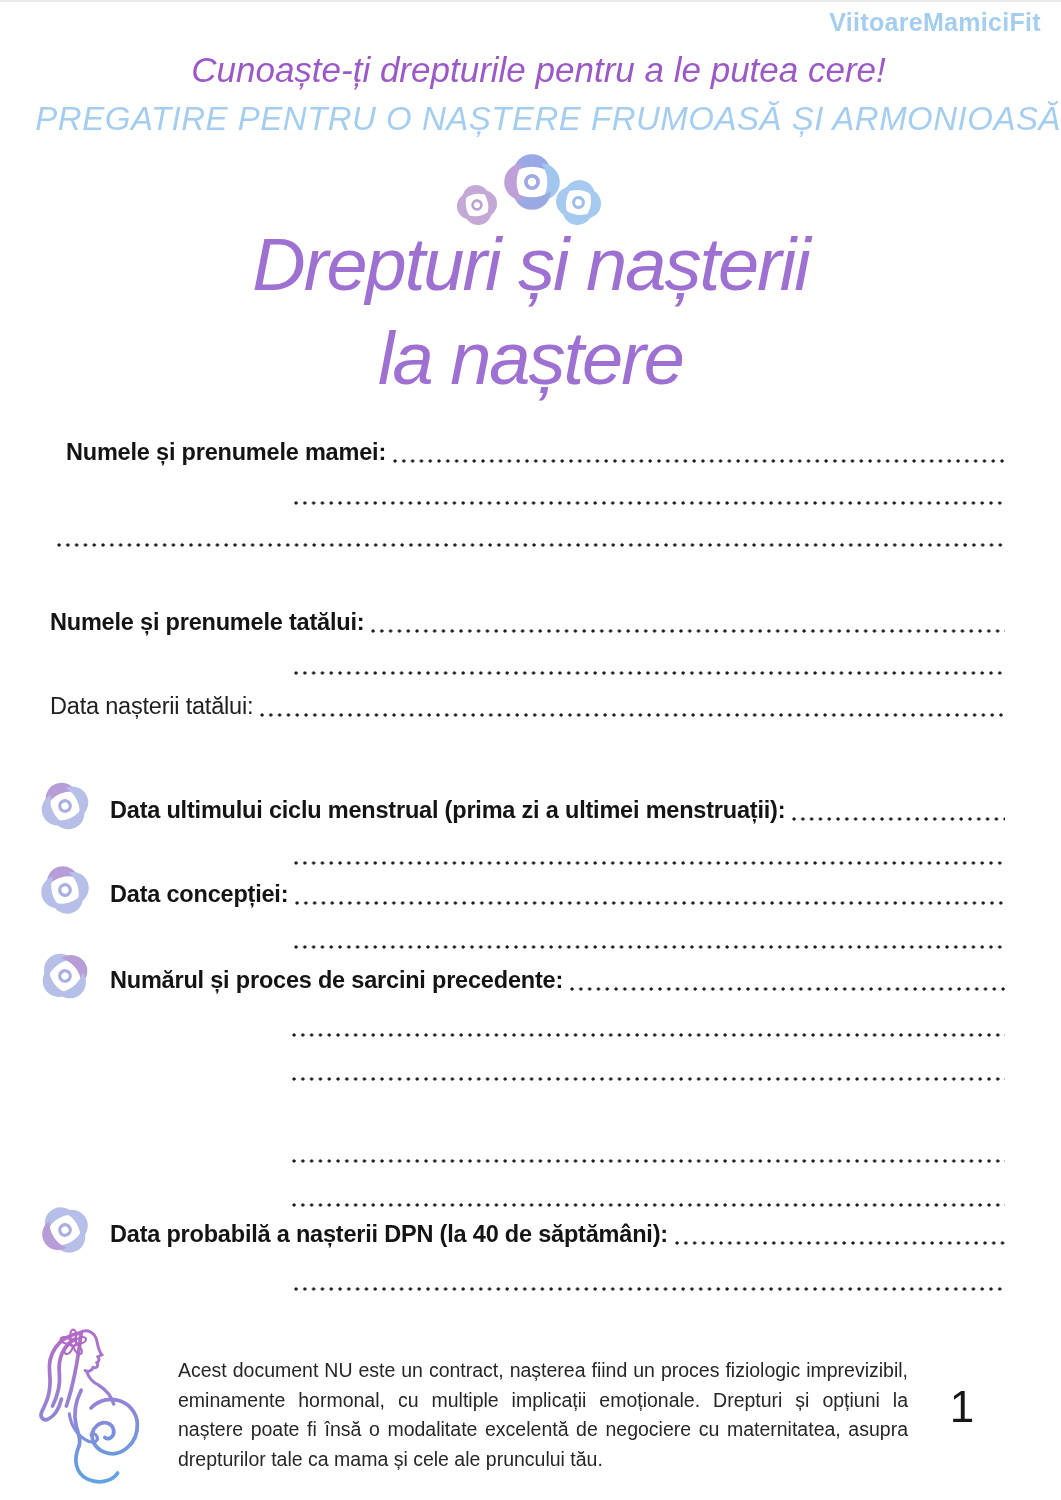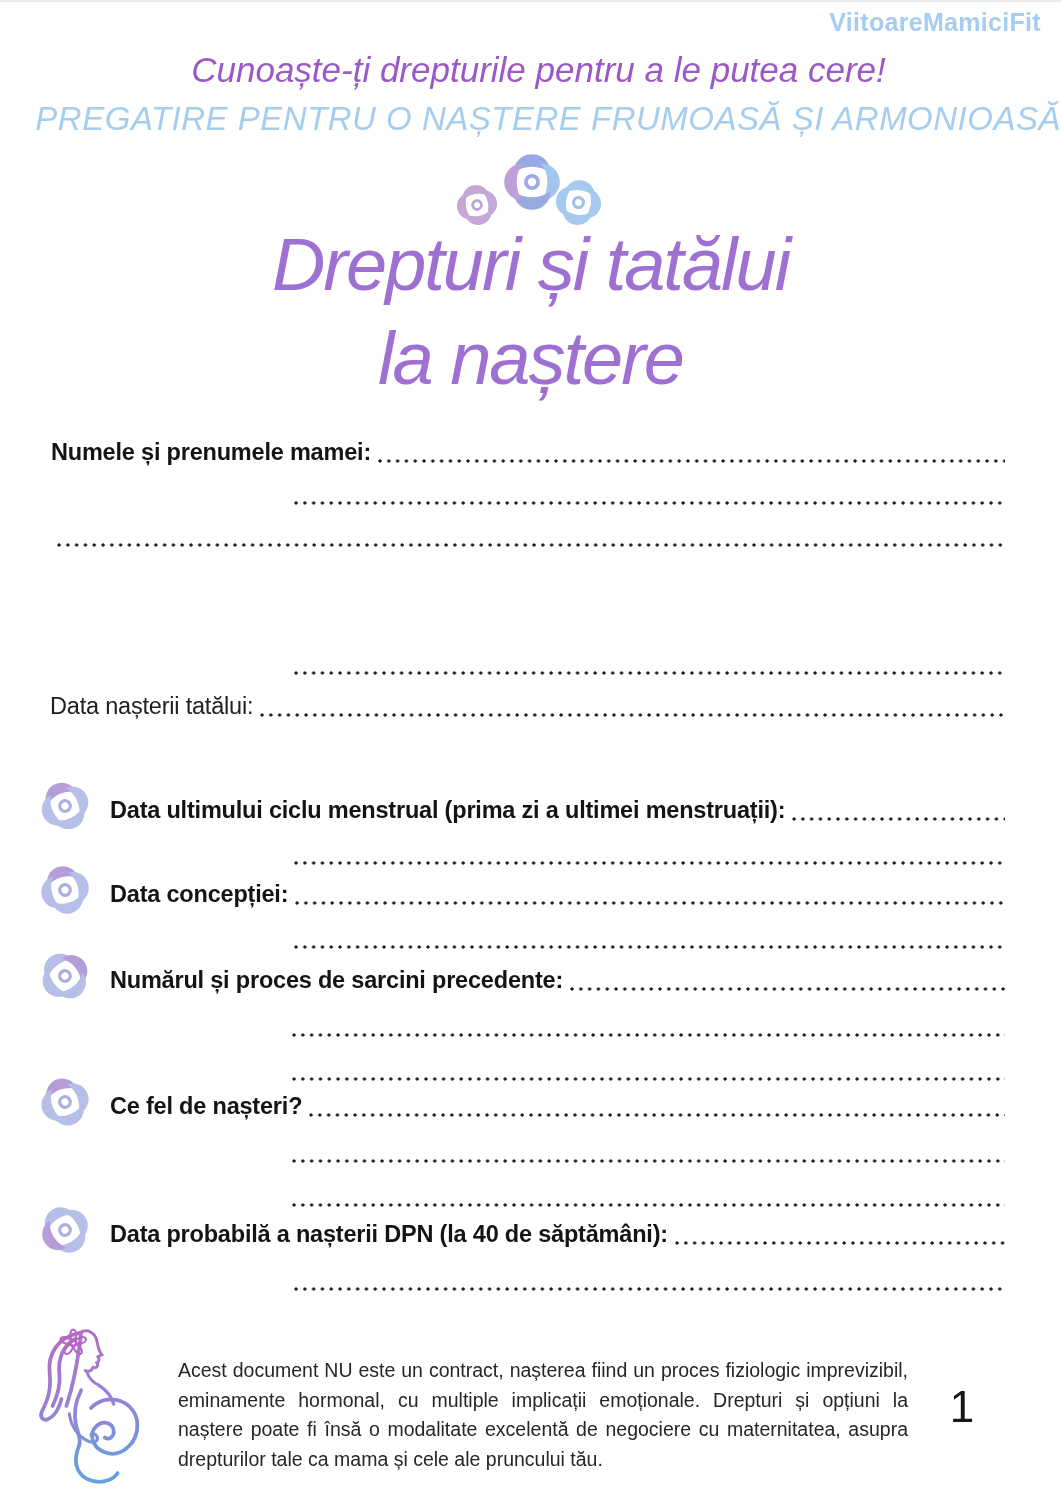--- a/index.html
+++ b/index.html
@@ -91,7 +91,7 @@
     </svg>
 
   <div class="title">
-    <div>Drepturi și tatălui</div>
+    <div>Drepturi și nașterii</div>
     <div>la naștere</div>
   </div>
 

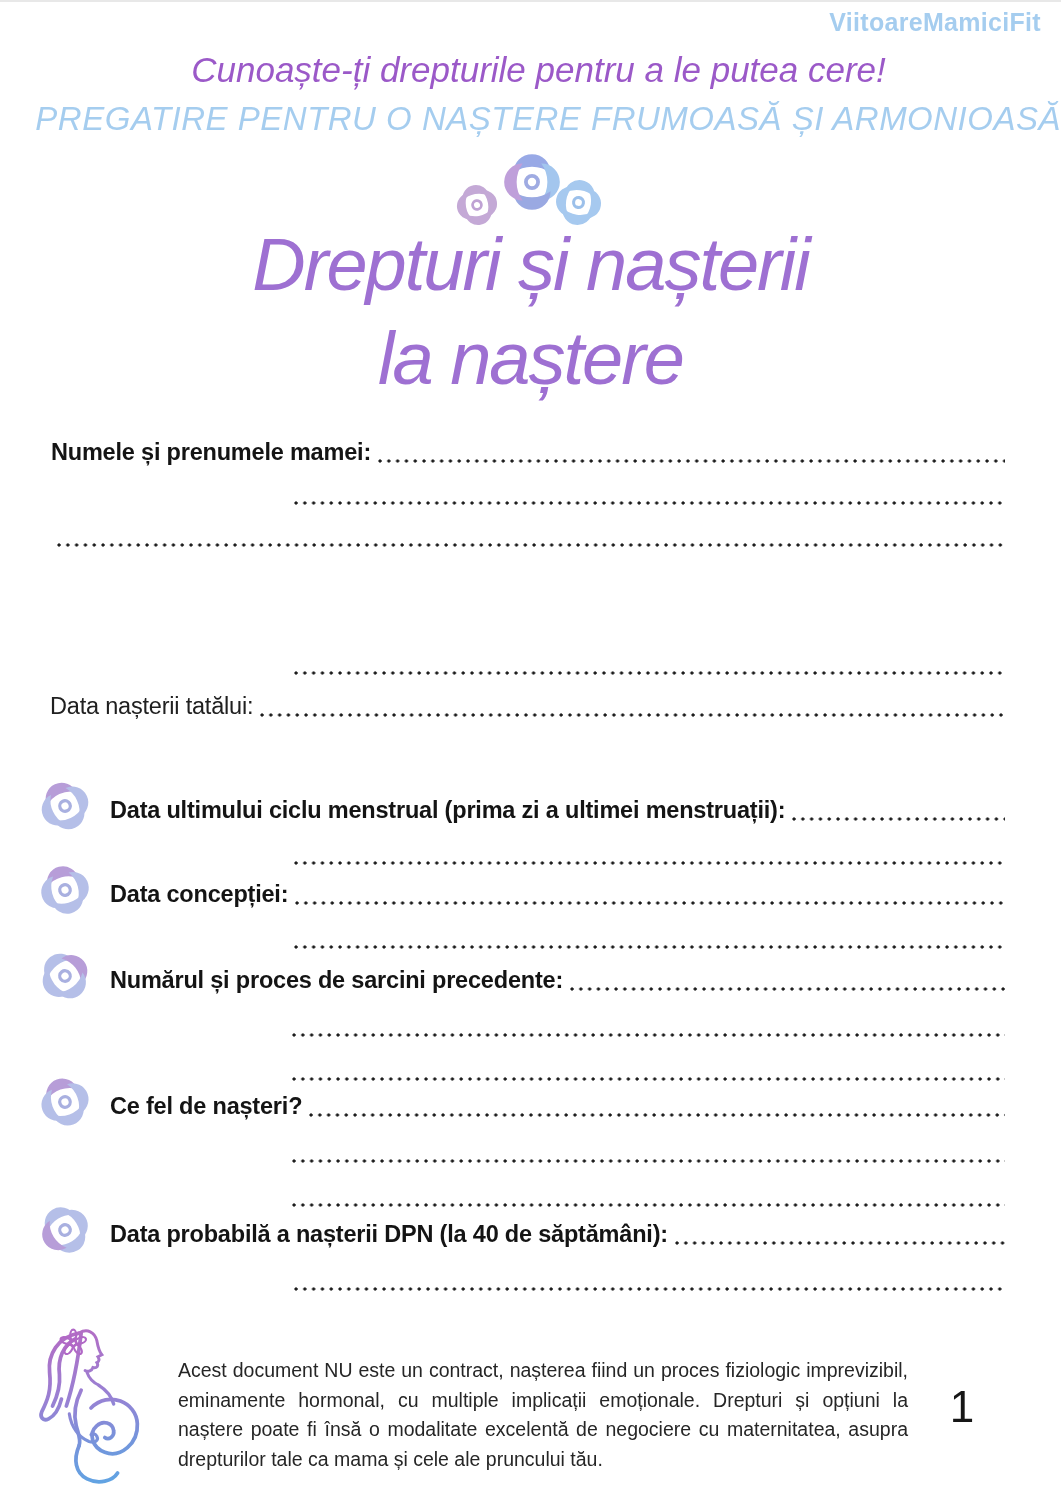--- a/index.html
+++ b/index.html
@@ -95,7 +95,7 @@
     <div>la naștere</div>
   </div>
 
-  <div class="frow" style="top:424px;left:51px">
+  <div class="frow" style="top:424px;left:66px">
     <span class="lbl">Numele și prenumele mamei:</span>
     <div class="dots"></div>
   </div>

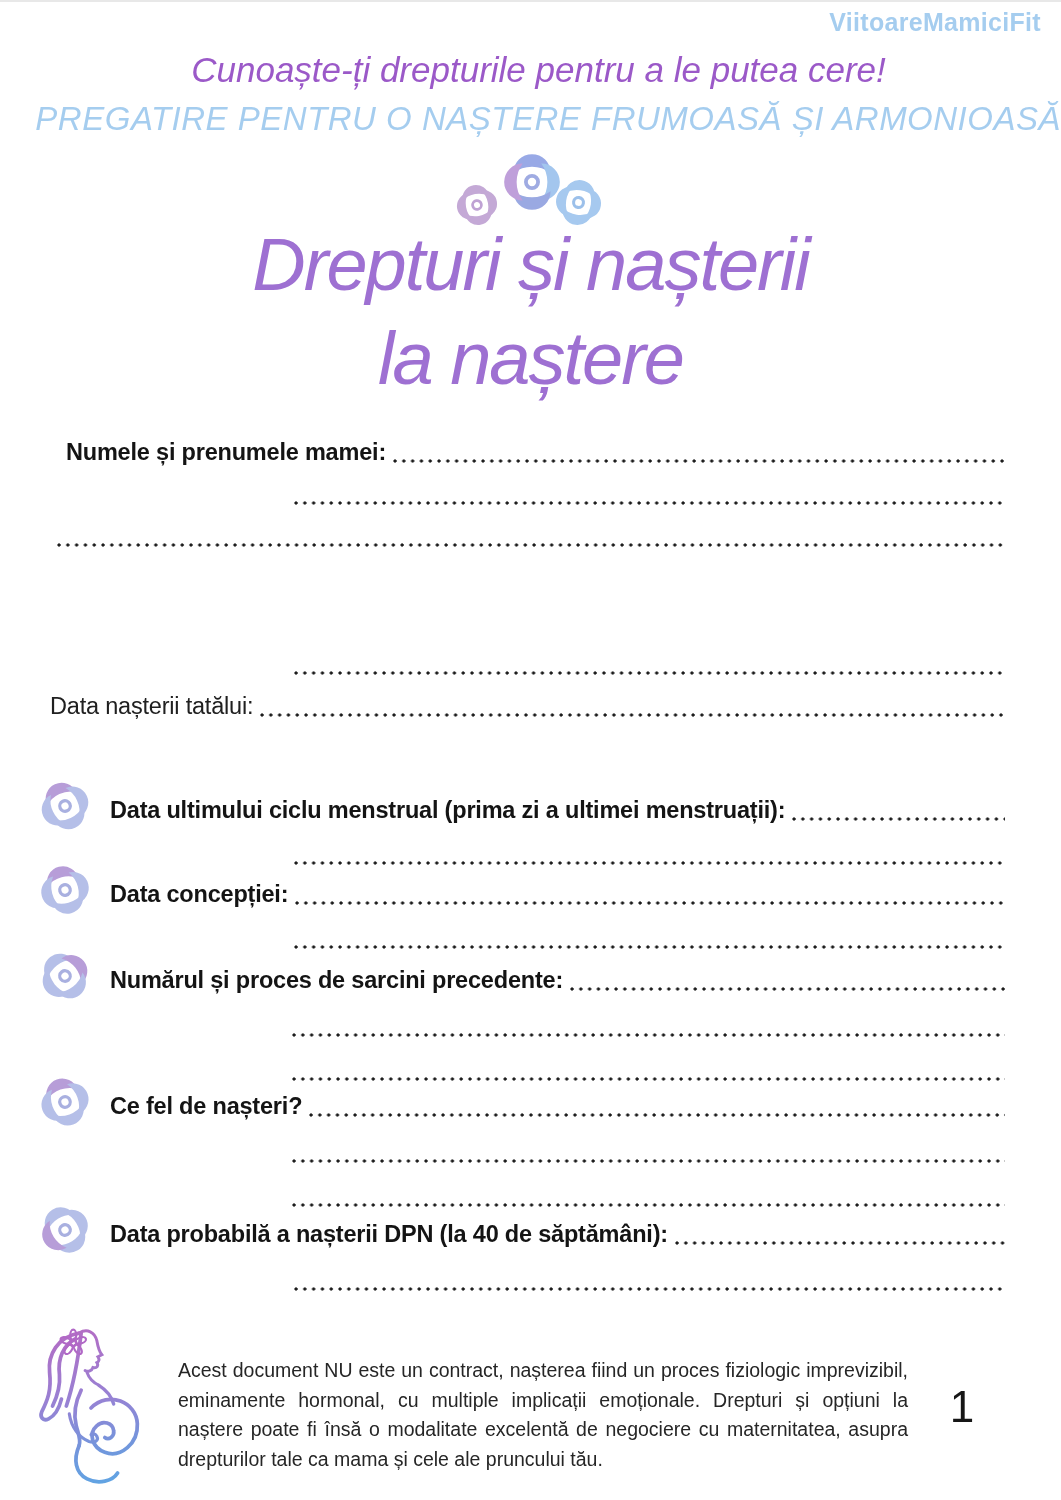--- a/index.html
+++ b/index.html
@@ -106,6 +106,10 @@
     <div class="dots"></div>
   </div>
 
+  <div class="frow" style="top:594px;left:50px">
+    <span class="lbl">Numele și prenumele tatălui:</span>
+    <div class="dots"></div>
+  </div>
   <div class="frow cont" style="top:636px;left:294px">
     <div class="dots"></div>
   </div>

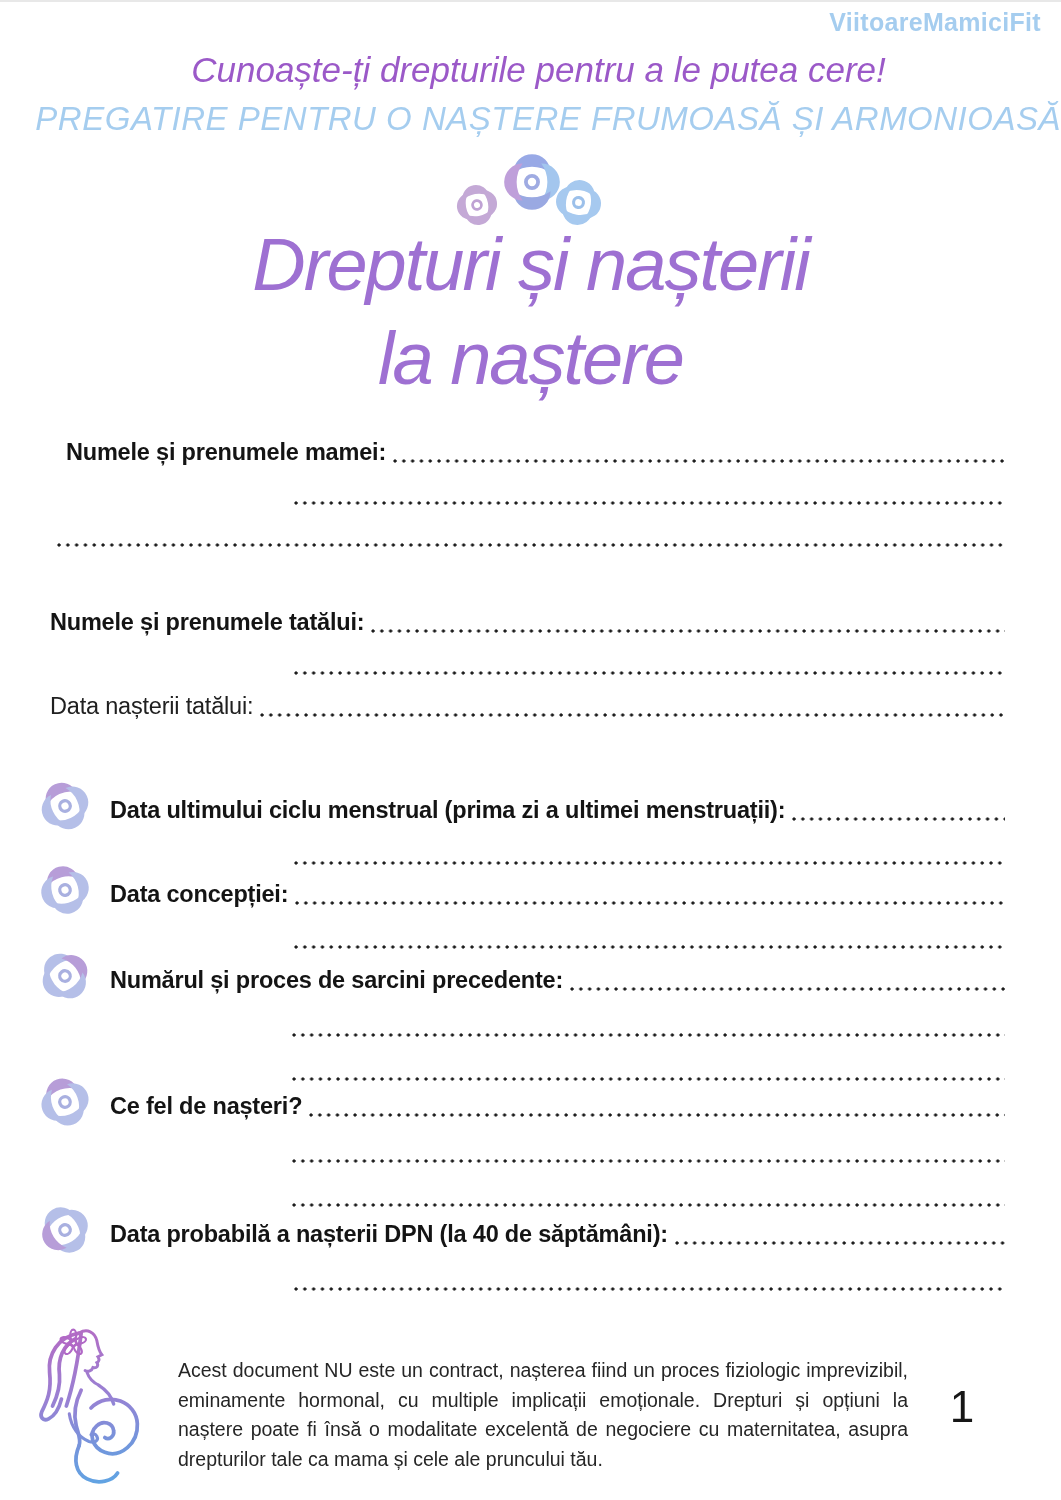--- a/index.html
+++ b/index.html
@@ -154,13 +154,6 @@
     <div class="dots"></div>
   </div>
 
-  <div class="frow bullet" style="top:1078px;left:44px">
-    <svg class="fl bfl" viewBox="0 0 100 100" style="transform:rotate(-20deg);--p1:#b79dd8;">
-        <use href="#flower4"></use>
-      </svg>
-    <span class="lbl">Ce fel de nașteri?</span>
-    <div class="dots"></div>
-  </div>
   <div class="frow cont" style="top:1124px;left:292px">
     <div class="dots"></div>
   </div>

